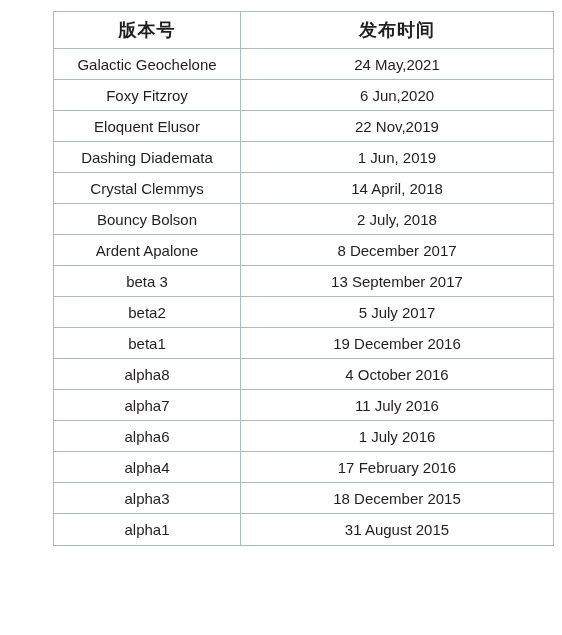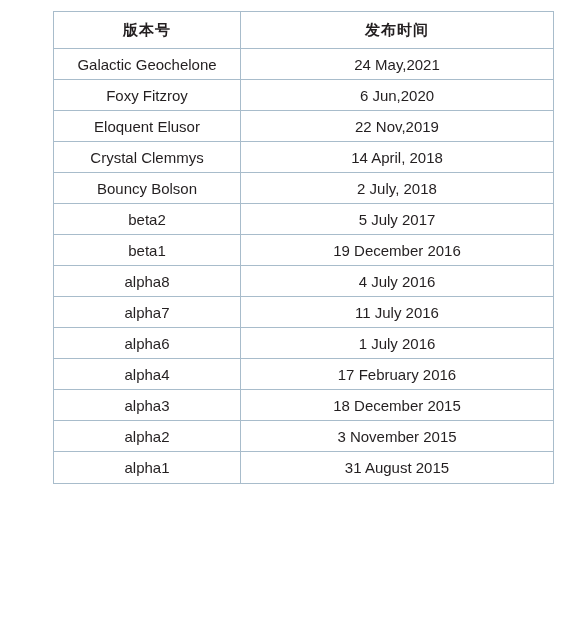--- a/index.html
+++ b/index.html
@@ -45,7 +45,7 @@
 
   table.release-table thead th {
     height: 36px;
-    font-size: 15px;
+    font-size: 18px;
     font-weight: bold;
     letter-spacing: 1px;
     font-family: "DejaVu Sans", "Liberation Sans", sans-serif;

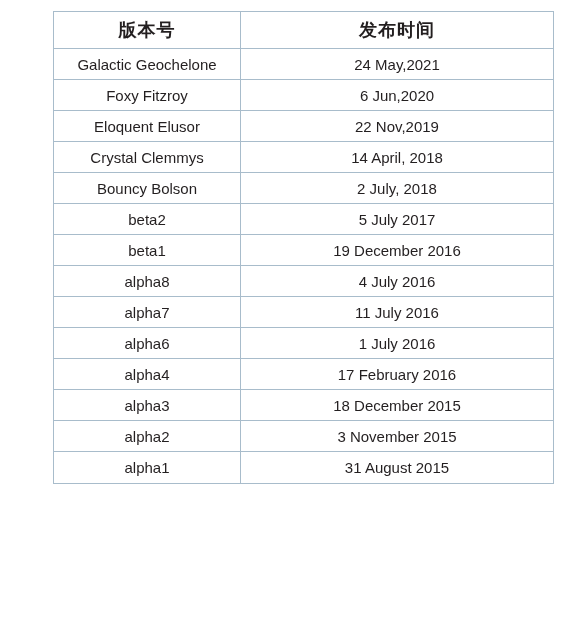--- a/index.html
+++ b/index.html
@@ -91,6 +91,10 @@
           <td>22 Nov,2019</td>
         </tr>
         <tr>
+          <td>Dashing Diademata</td>
+          <td>1 Jun, 2019</td>
+        </tr>
+        <tr>
           <td>Crystal Clemmys</td>
           <td>14 April, 2018</td>
         </tr>

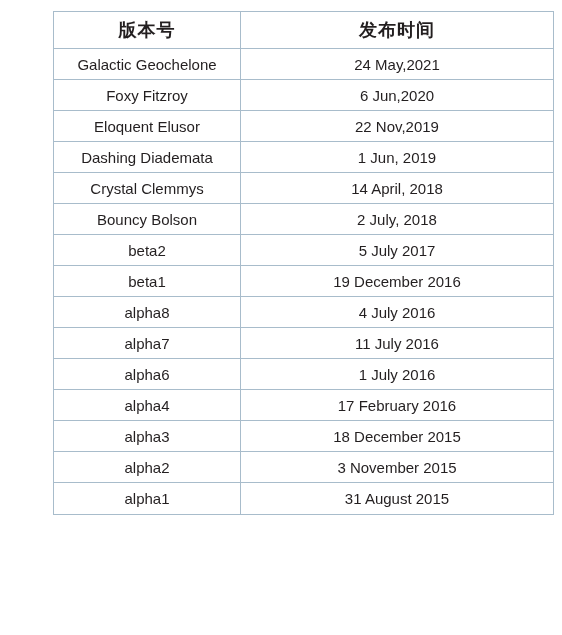--- a/index.html
+++ b/index.html
@@ -103,6 +103,10 @@
           <td>2 July, 2018</td>
         </tr>
         <tr>
+          <td>Ardent Apalone</td>
+          <td>8 December 2017</td>
+        </tr>
+        <tr>
           <td>beta2</td>
           <td>5 July 2017</td>
         </tr>

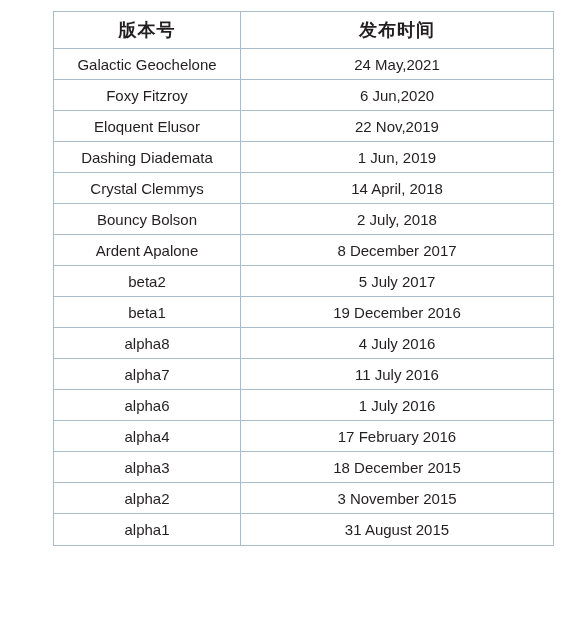--- a/index.html
+++ b/index.html
@@ -107,6 +107,10 @@
           <td>8 December 2017</td>
         </tr>
         <tr>
+          <td>beta 3</td>
+          <td>13 September 2017</td>
+        </tr>
+        <tr>
           <td>beta2</td>
           <td>5 July 2017</td>
         </tr>

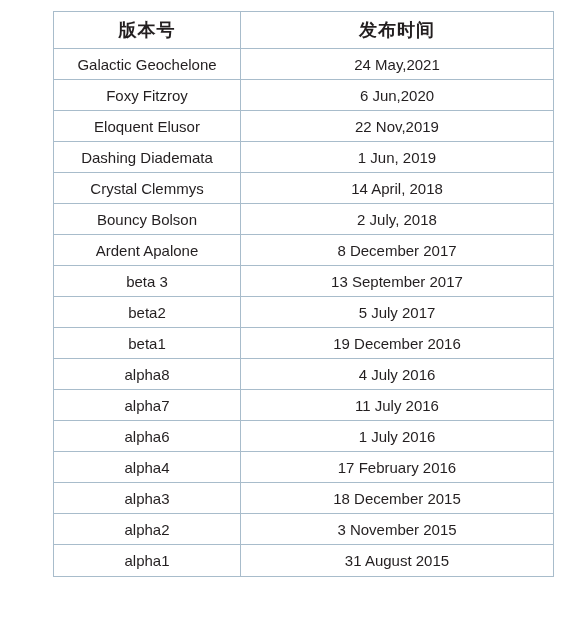--- a/index.html
+++ b/index.html
@@ -120,7 +120,7 @@
         </tr>
         <tr>
           <td>alpha8</td>
-          <td>4 July 2016</td>
+          <td>4 October 2016</td>
         </tr>
         <tr>
           <td>alpha7</td>

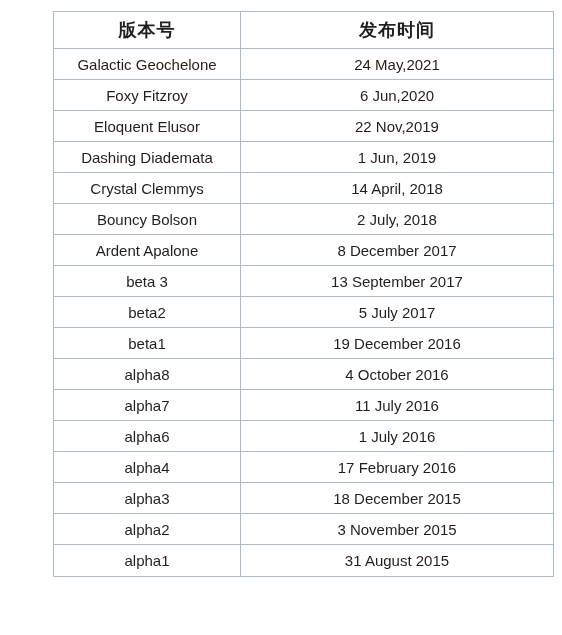--- a/index.html
+++ b/index.html
@@ -139,10 +139,6 @@
           <td>18 December 2015</td>
         </tr>
         <tr>
-          <td>alpha2</td>
-          <td>3 November 2015</td>
-        </tr>
-        <tr>
           <td>alpha1</td>
           <td>31 August 2015</td>
         </tr>

